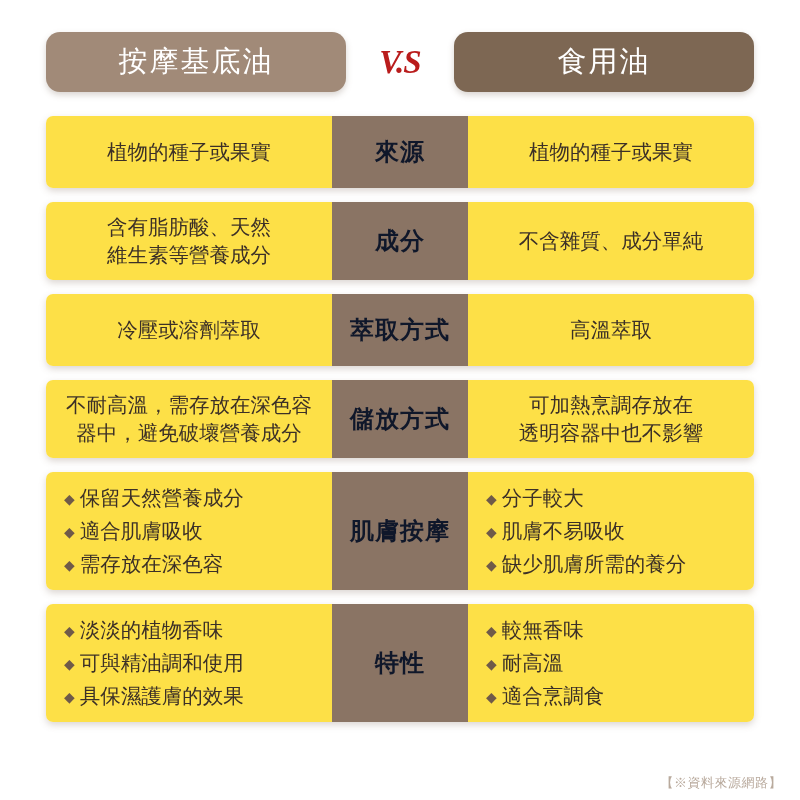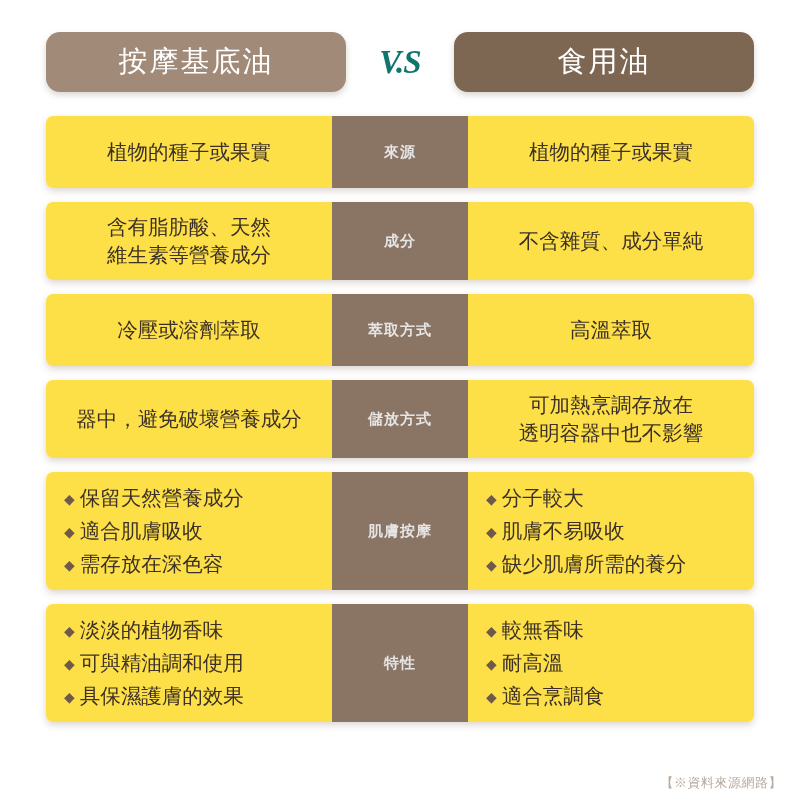--- a/index.html
+++ b/index.html
@@ -57,7 +57,7 @@
     font-style: italic;
     font-weight: bold;
     font-size: 33px;
-    color: #0f766e;
+    color: #b91c1c;
     letter-spacing: -1px;
   }
 

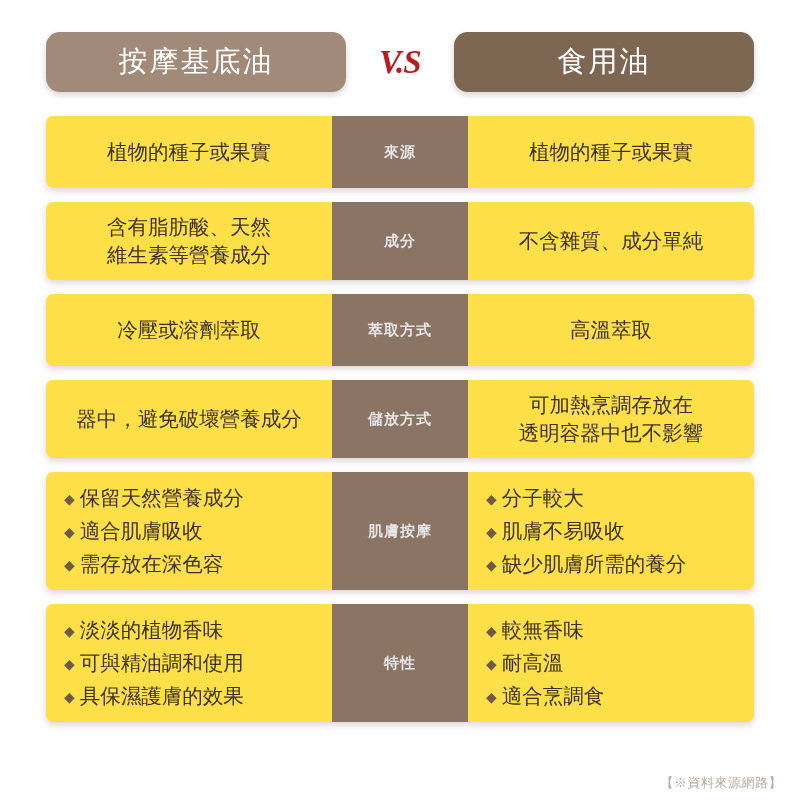--- a/index.html
+++ b/index.html
@@ -114,8 +114,8 @@
   .label {
     flex: 0 0 136px;
     background: #8a7464;
-    color: #e5e5e5;
-    font-size: 15px;
+    color: #0f172a;
+    font-size: 24px;
     font-weight: bold;
     letter-spacing: 1px;
     display: flex;

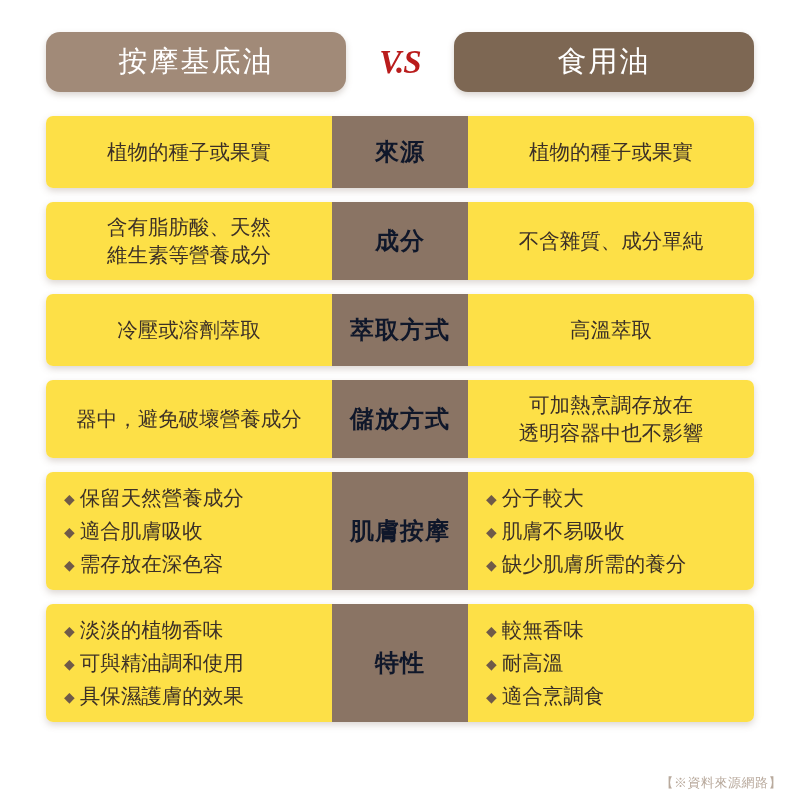--- a/index.html
+++ b/index.html
@@ -189,6 +189,7 @@
       </div>
       <div class="row r4">
         <div class="cell left">
+          <span class="line">不耐高溫，需存放在深色容</span>
           <span class="line">器中，避免破壞營養成分</span>
         </div>
         <div class="label">儲放方式</div>

